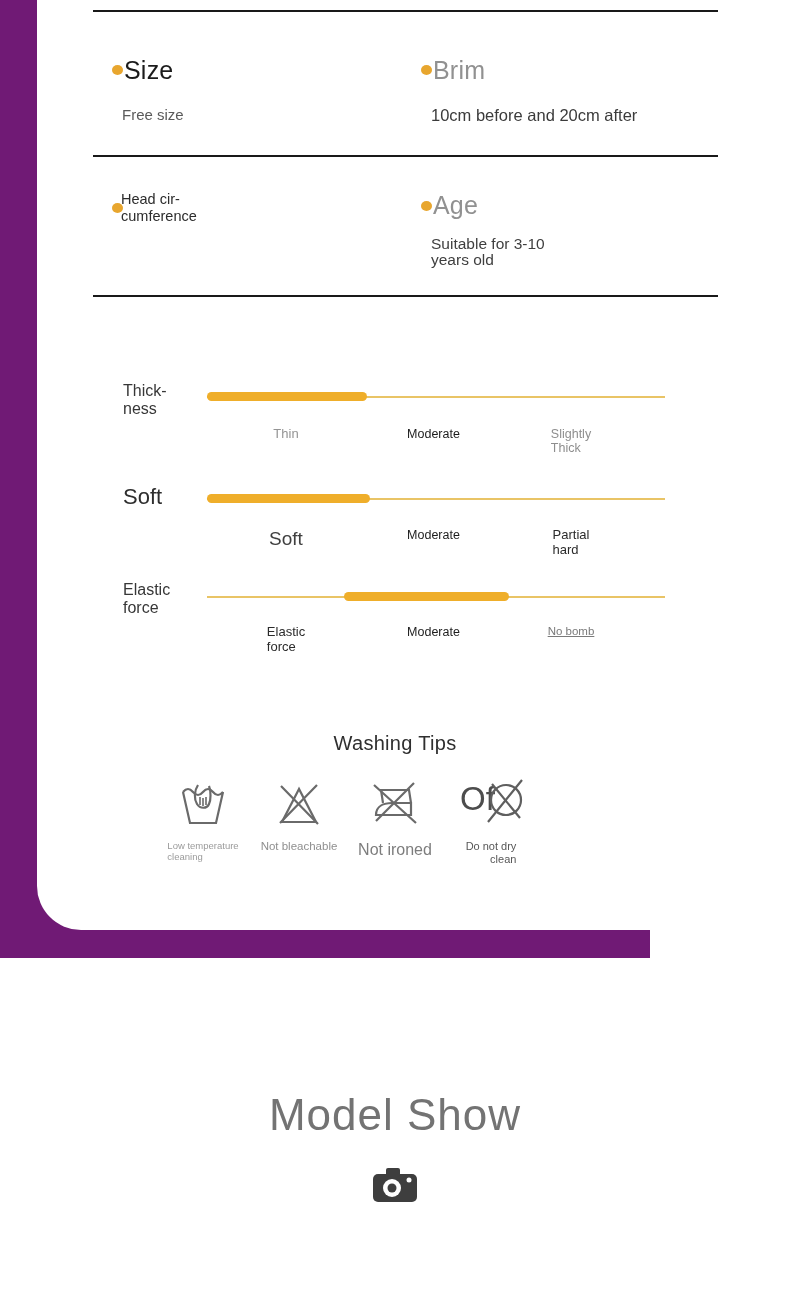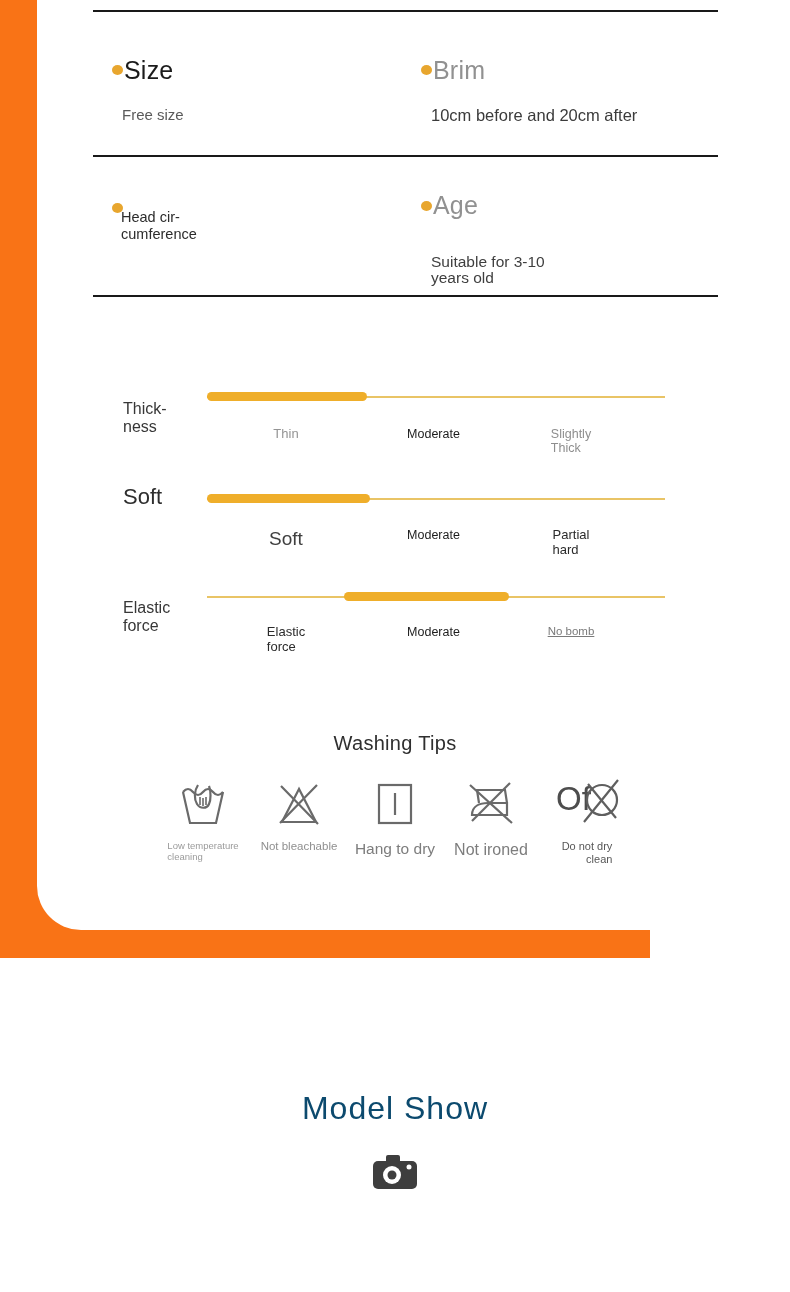--- a/index.html
+++ b/index.html
@@ -6,7 +6,7 @@
   html,body { width:790px; background:#ffffff; font-family:"Liberation Sans", sans-serif; }
   body { height:1292px; overflow:hidden; }
 
-  .top-wrap { position:relative; width:650px; height:958px; background:#f97316; }
+  .top-wrap { position:relative; width:650px; height:958px; background:#701a75; }
   .card { position:absolute; left:37px; top:0; width:716px; height:930px;
           background:#ffffff; border-radius:0 0 44px 44px; }
   .ml { white-space:pre-line;margin-top:18px; }

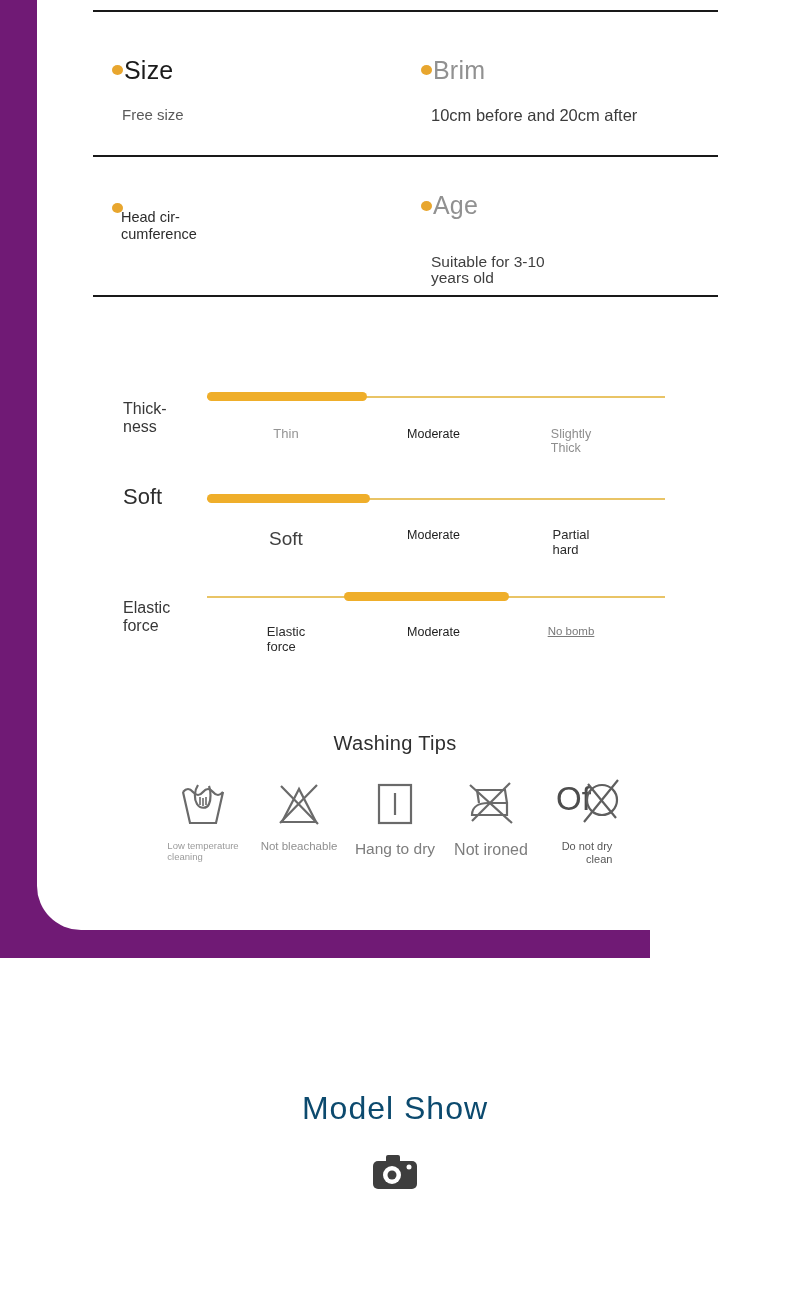--- a/index.html
+++ b/index.html
@@ -9,7 +9,7 @@
   .top-wrap { position:relative; width:650px; height:958px; background:#701a75; }
   .card { position:absolute; left:37px; top:0; width:716px; height:930px;
           background:#ffffff; border-radius:0 0 44px 44px; }
-  .ml { white-space:pre-line;margin-top:18px; }
+  .ml { white-space:pre-line; }
 
   .divider { position:absolute; left:56px; width:625px; height:2px; background:#191919; }
 

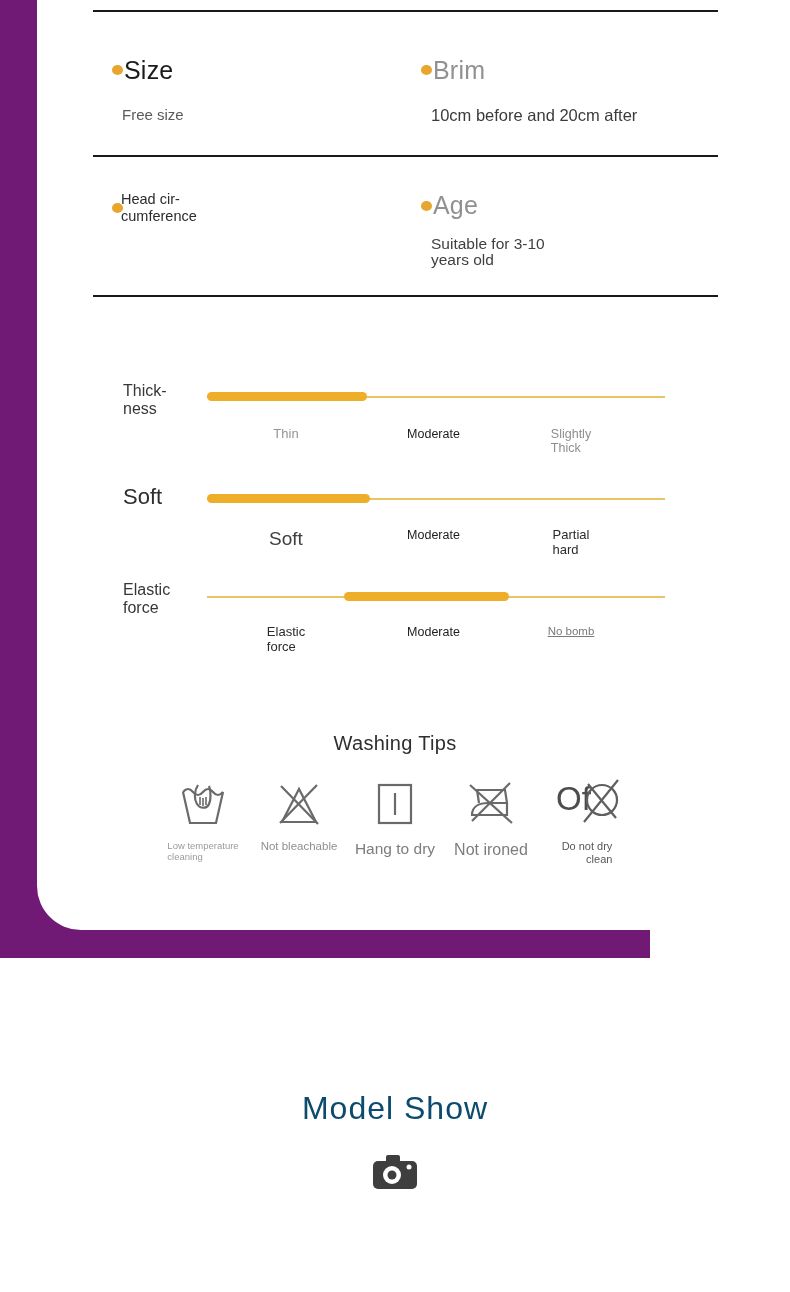--- a/index.html
+++ b/index.html
@@ -151,15 +151,6 @@
         <div class="wash-label wl2">Not bleachable</div>
       </div>
 
-      <div class="wash-item">
-        <div class="wash-icon">
-          <svg width="52" height="52" viewBox="0 0 52 52">
-            <rect x="10" y="7" width="32" height="38"></rect>
-            <path d="M26,15 L26,37"></path>
-          </svg>
-        </div>
-        <div class="wash-label wl3">Hang to dry</div>
-      </div>
 
       <div class="wash-item">
         <div class="wash-icon">

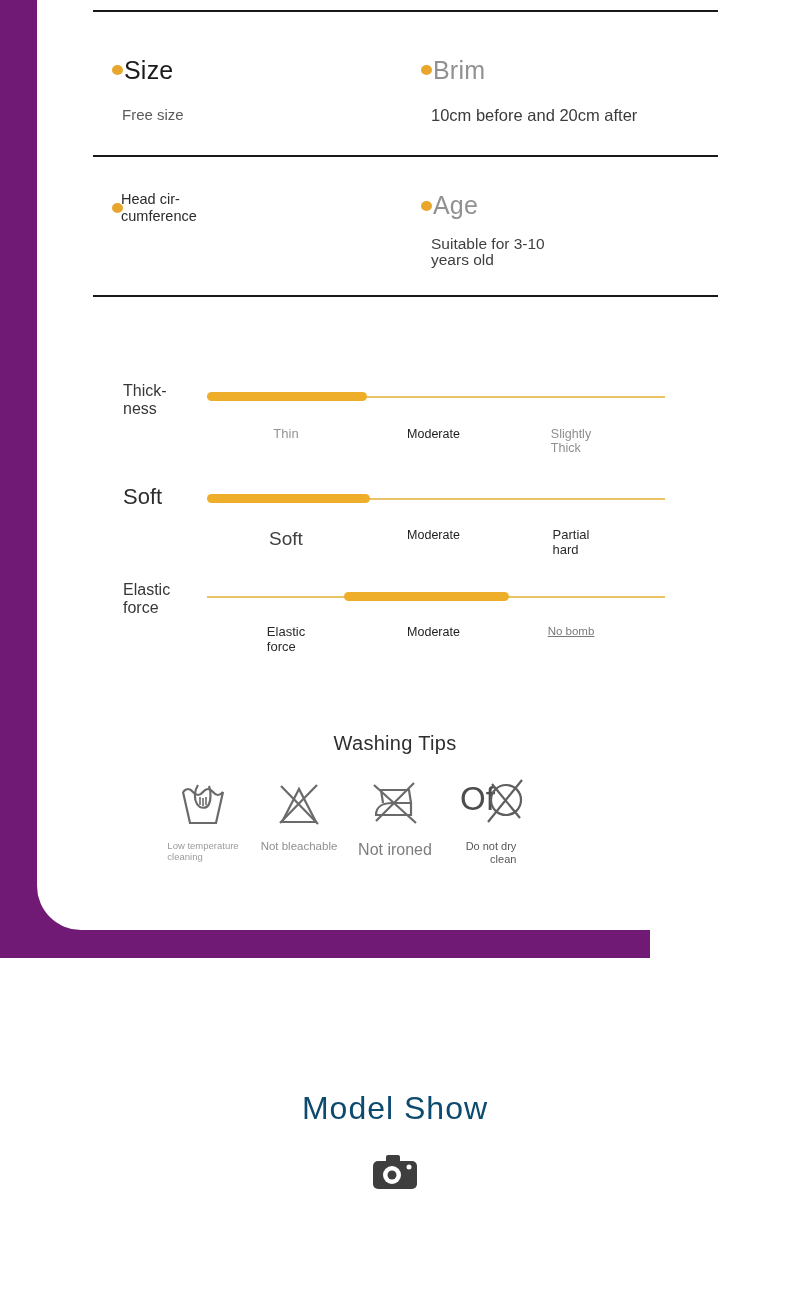--- a/index.html
+++ b/index.html
@@ -57,7 +57,7 @@
   .dc-svg { position:absolute; left:24px; top:0; }
 
   .bottom { width:790px; height:334px; background:#ffffff; text-align:center; }
-  .model-title { padding-top:132px; font-size:32px; color:#0c4a6e; letter-spacing:1px; }
+  .model-title { padding-top:132px; font-size:44px; color:#737373; letter-spacing:1px; }
   .camera { margin-top:24px; }
 </style>
 </head>

